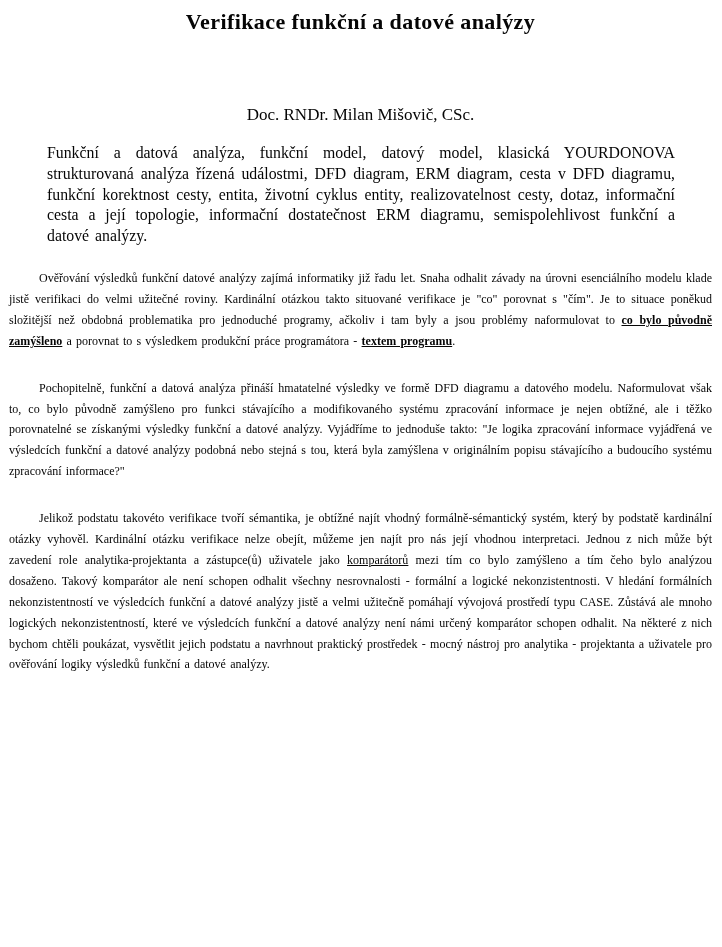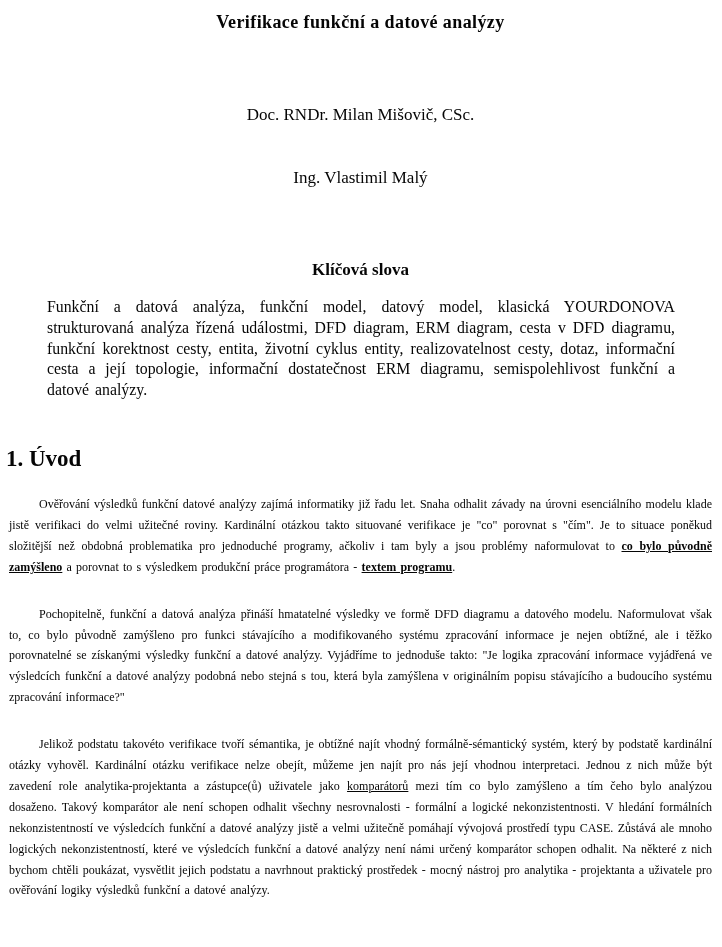--- a/index.html
+++ b/index.html
@@ -21,7 +21,7 @@
   .title {
     margin: 0;
     text-align: center;
-    font-size: 18px;
+    font-size: 22px;
     font-weight: bold;
     letter-spacing: 0.4px;
     line-height: 28px;

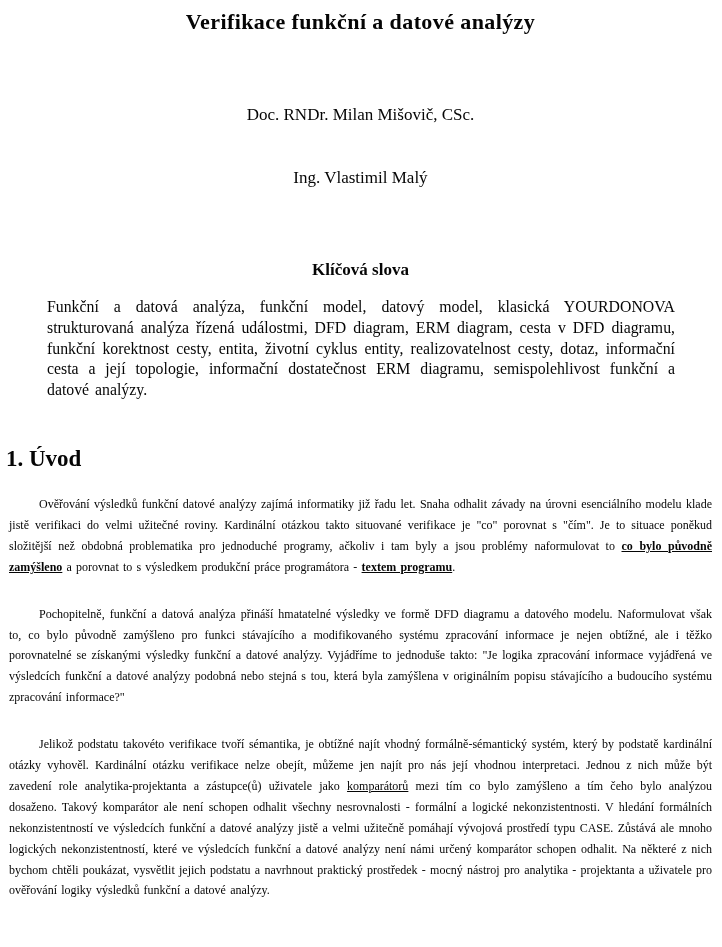--- a/index.html
+++ b/index.html
@@ -75,7 +75,6 @@
 
   <div class="authors">
     <div class="author-line">Doc. RNDr. Milan Mišovič, CSc.</div>
-    <div class="author-line">Ing. Vlastimil Malý</div>
   </div>
 
   <div class="kw-heading">Klíčová slova</div>

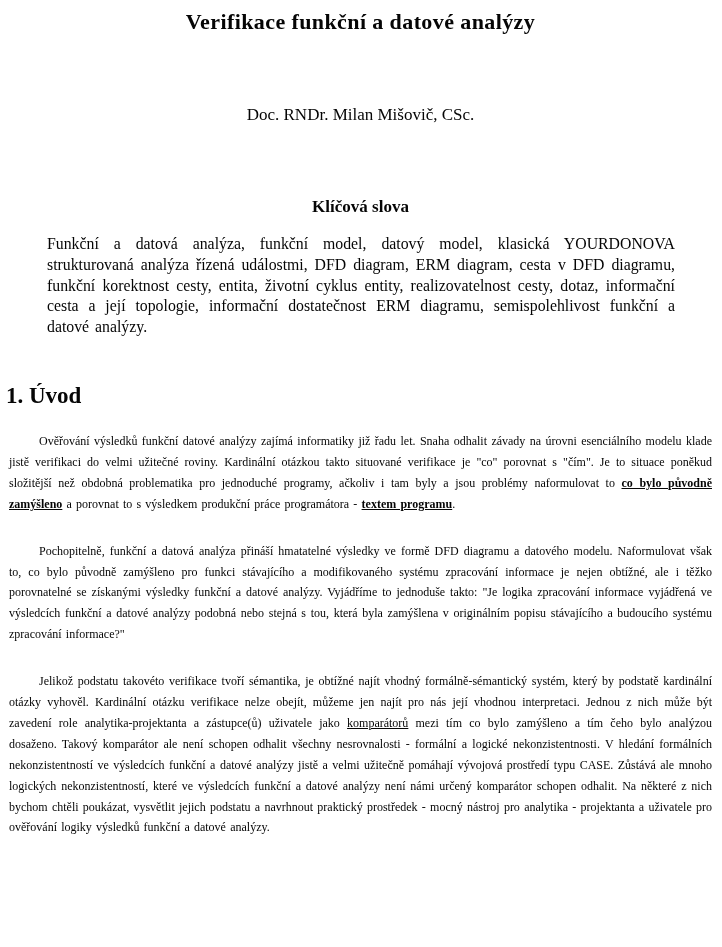--- a/index.html
+++ b/index.html
@@ -77,7 +77,6 @@
     <div class="author-line">Doc. RNDr. Milan Mišovič, CSc.</div>
   </div>
 
-  <div class="kw-heading">Klíčová slova</div>
 
   <p class="kw-text">Funkční a datová analýza, funkční model, datový model, klasická YOURDONOVA strukturovaná analýza řízená událostmi, DFD diagram, ERM diagram, cesta v DFD diagramu, funkční korektnost cesty, entita, životní cyklus entity, realizovatelnost cesty, dotaz, informační cesta a její topologie, informační dostatečnost ERM diagramu, semispolehlivost funkční a datové analýzy.</p>
 

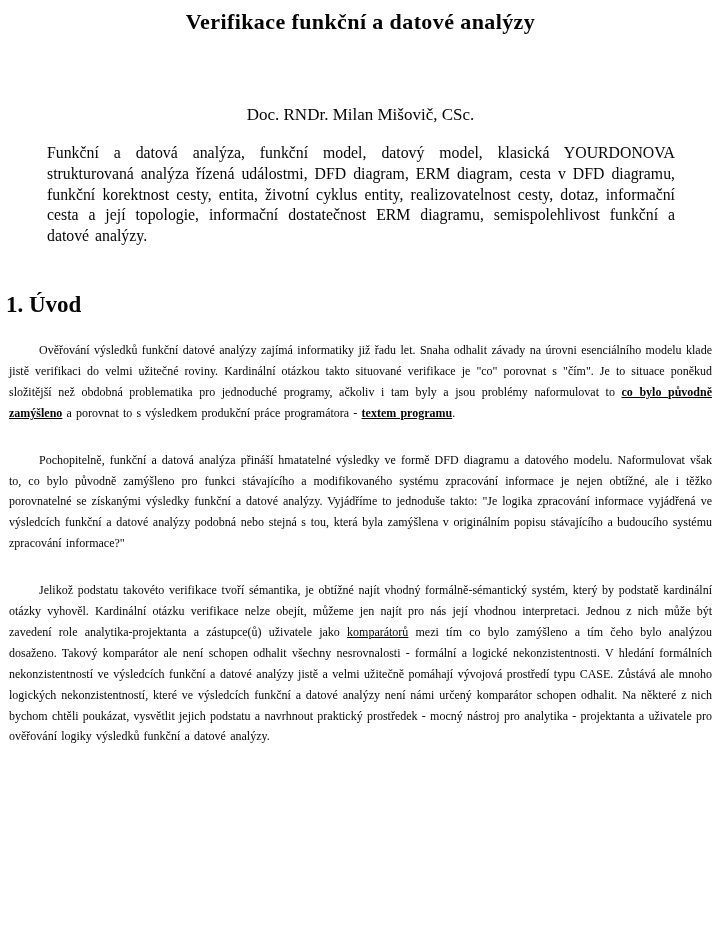--- a/index.html
+++ b/index.html
@@ -80,7 +80,6 @@
 
   <p class="kw-text">Funkční a datová analýza, funkční model, datový model, klasická YOURDONOVA strukturovaná analýza řízená událostmi, DFD diagram, ERM diagram, cesta v DFD diagramu, funkční korektnost cesty, entita, životní cyklus entity, realizovatelnost cesty, dotaz, informační cesta a její topologie, informační dostatečnost ERM diagramu, semispolehlivost funkční a datové analýzy.</p>
 
-  <h2 class="section-heading">1. Úvod</h2>
 
   <p class="para"><span>Ověřování výsledků funkční datové analýzy zajímá informatiky již řadu let. Snaha odhalit závady na úrovni esenciálního modelu klade jistě verifikaci do velmi užitečné roviny. Kardinální otázkou takto situované verifikace je "co" porovnat s "čím". Je to situace poněkud složitější než obdobná problematika pro jednoduché programy, ačkoliv i tam byly a jsou problémy naformulovat to </span><span class="bu">co bylo původně zamýšleno</span><span> a porovnat to s výsledkem produkční práce programátora - </span><span class="bu">textem programu</span><span>.</span></p>
 

